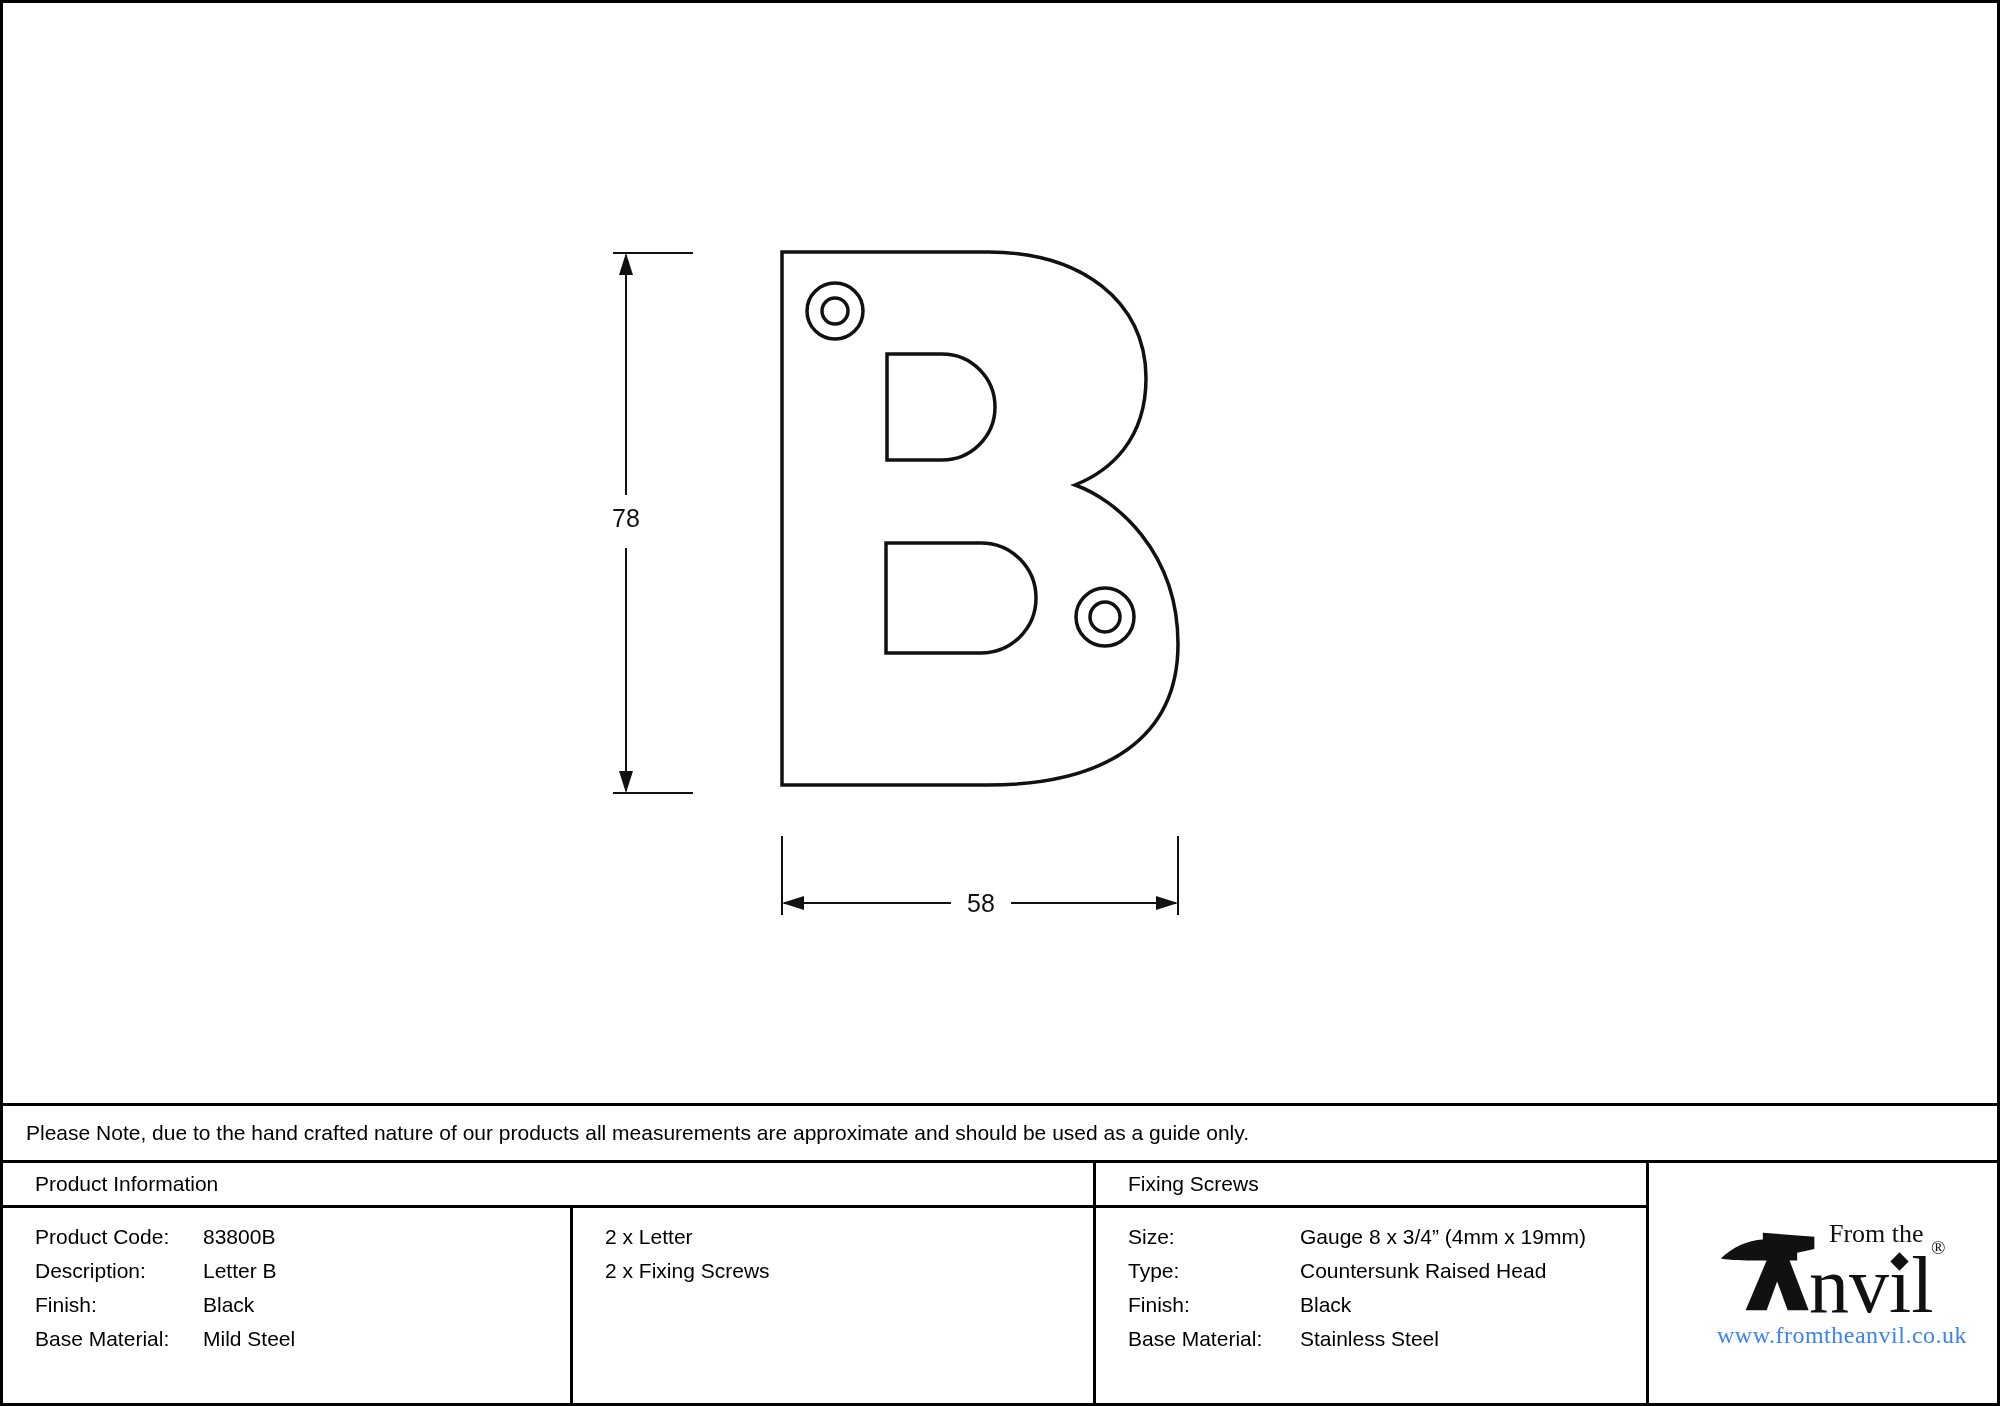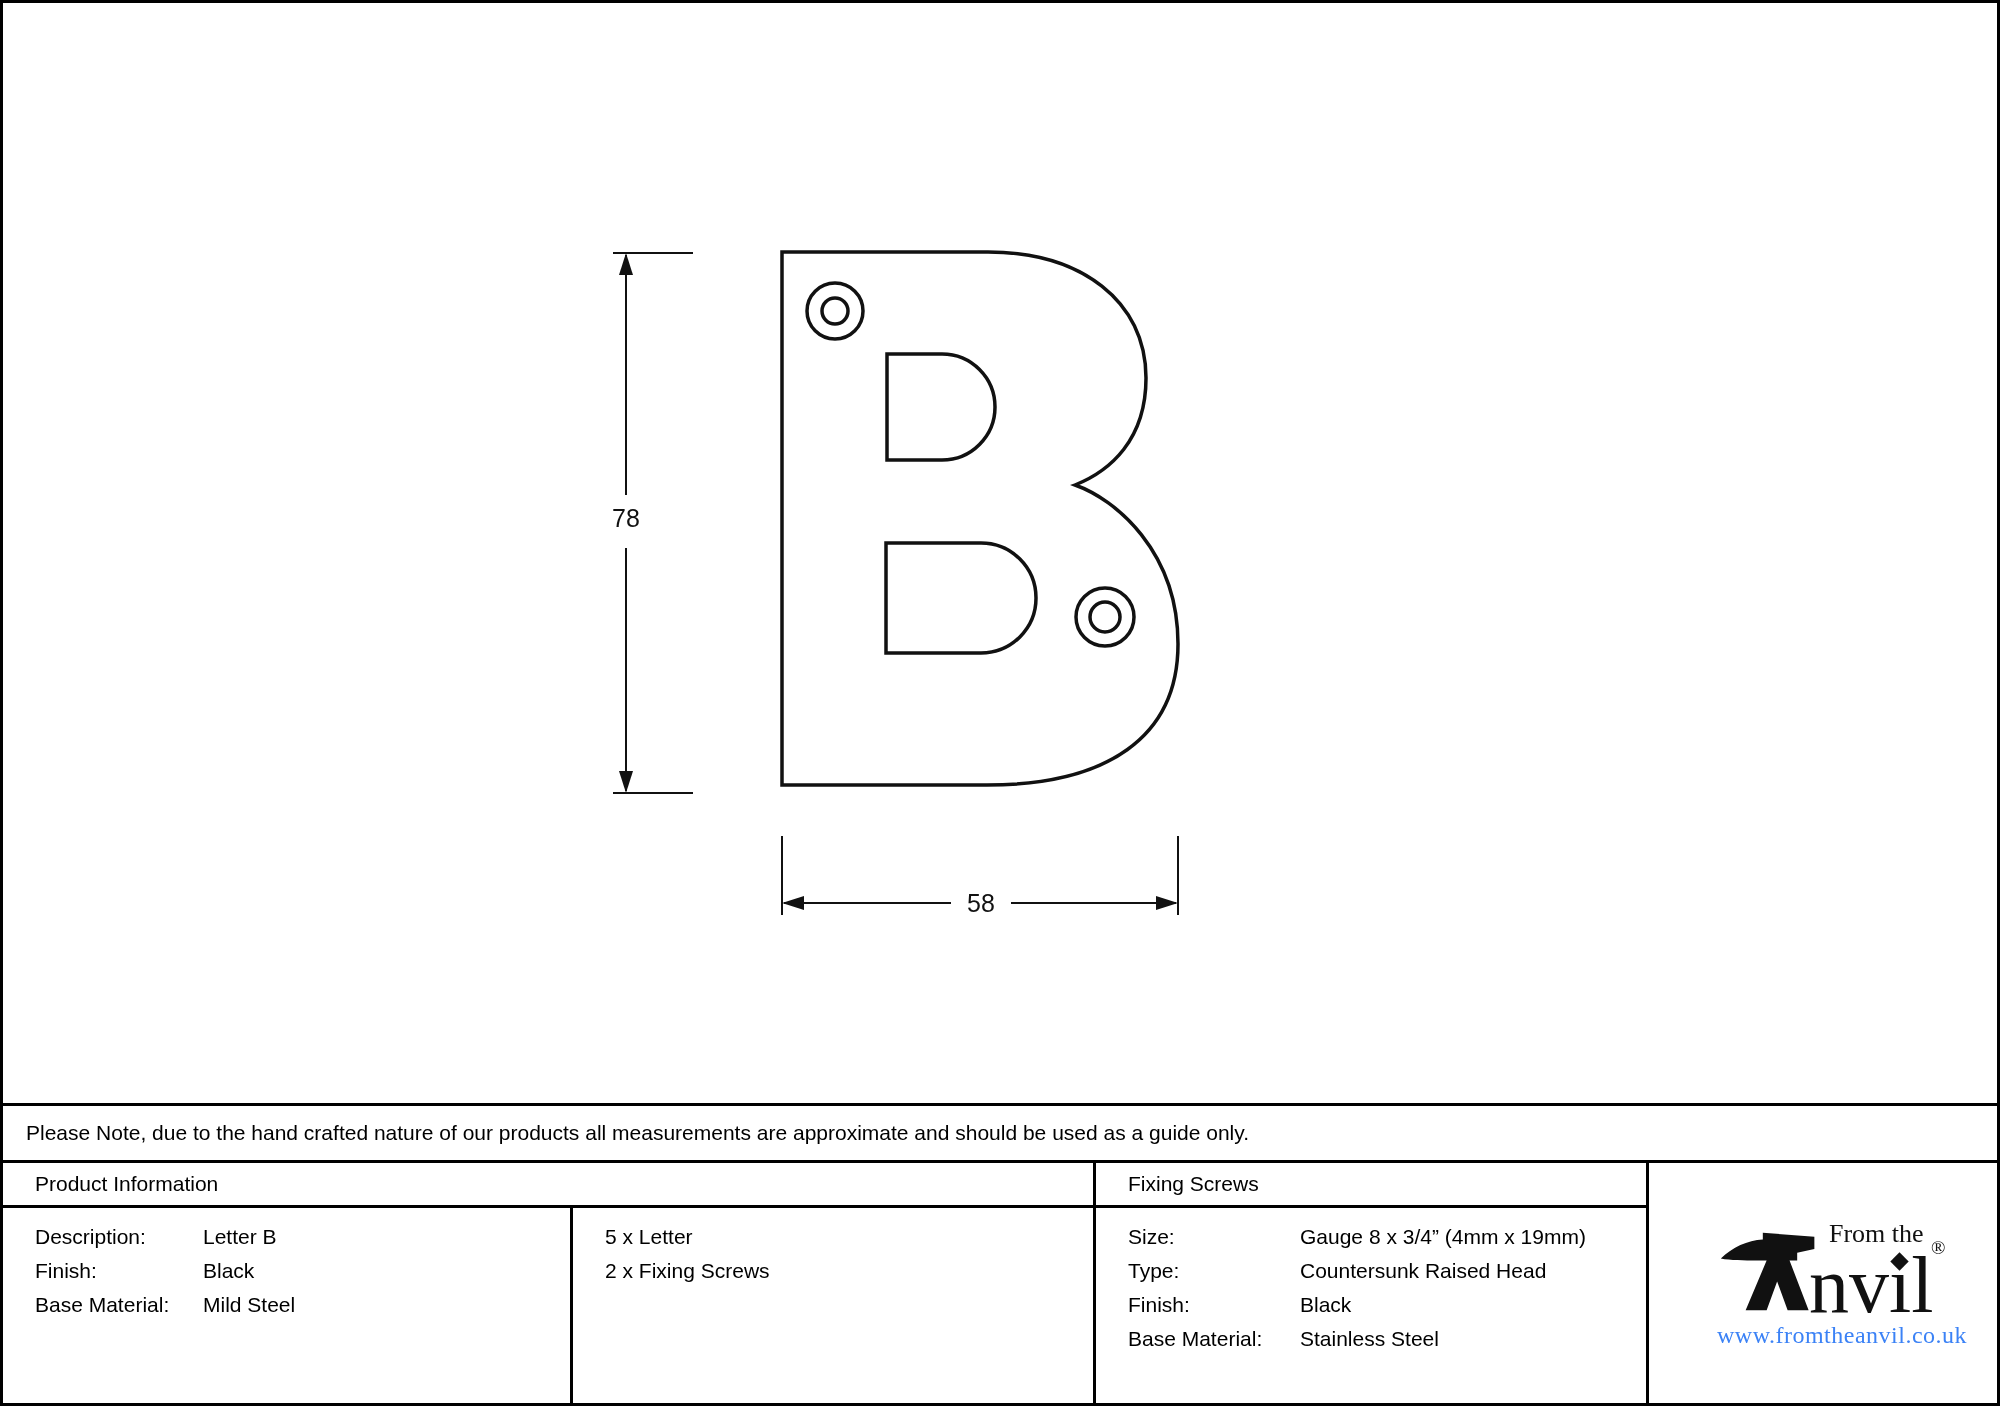--- a/index.html
+++ b/index.html
@@ -143,6 +143,10 @@
 
       <div class="bcell b1">
         <div class="kv">
+          <span class="k">Product Code:</span>
+          <span class="v">83800B</span>
+        </div>
+        <div class="kv">
           <span class="k">Description:</span>
           <span class="v">Letter B</span>
         </div>

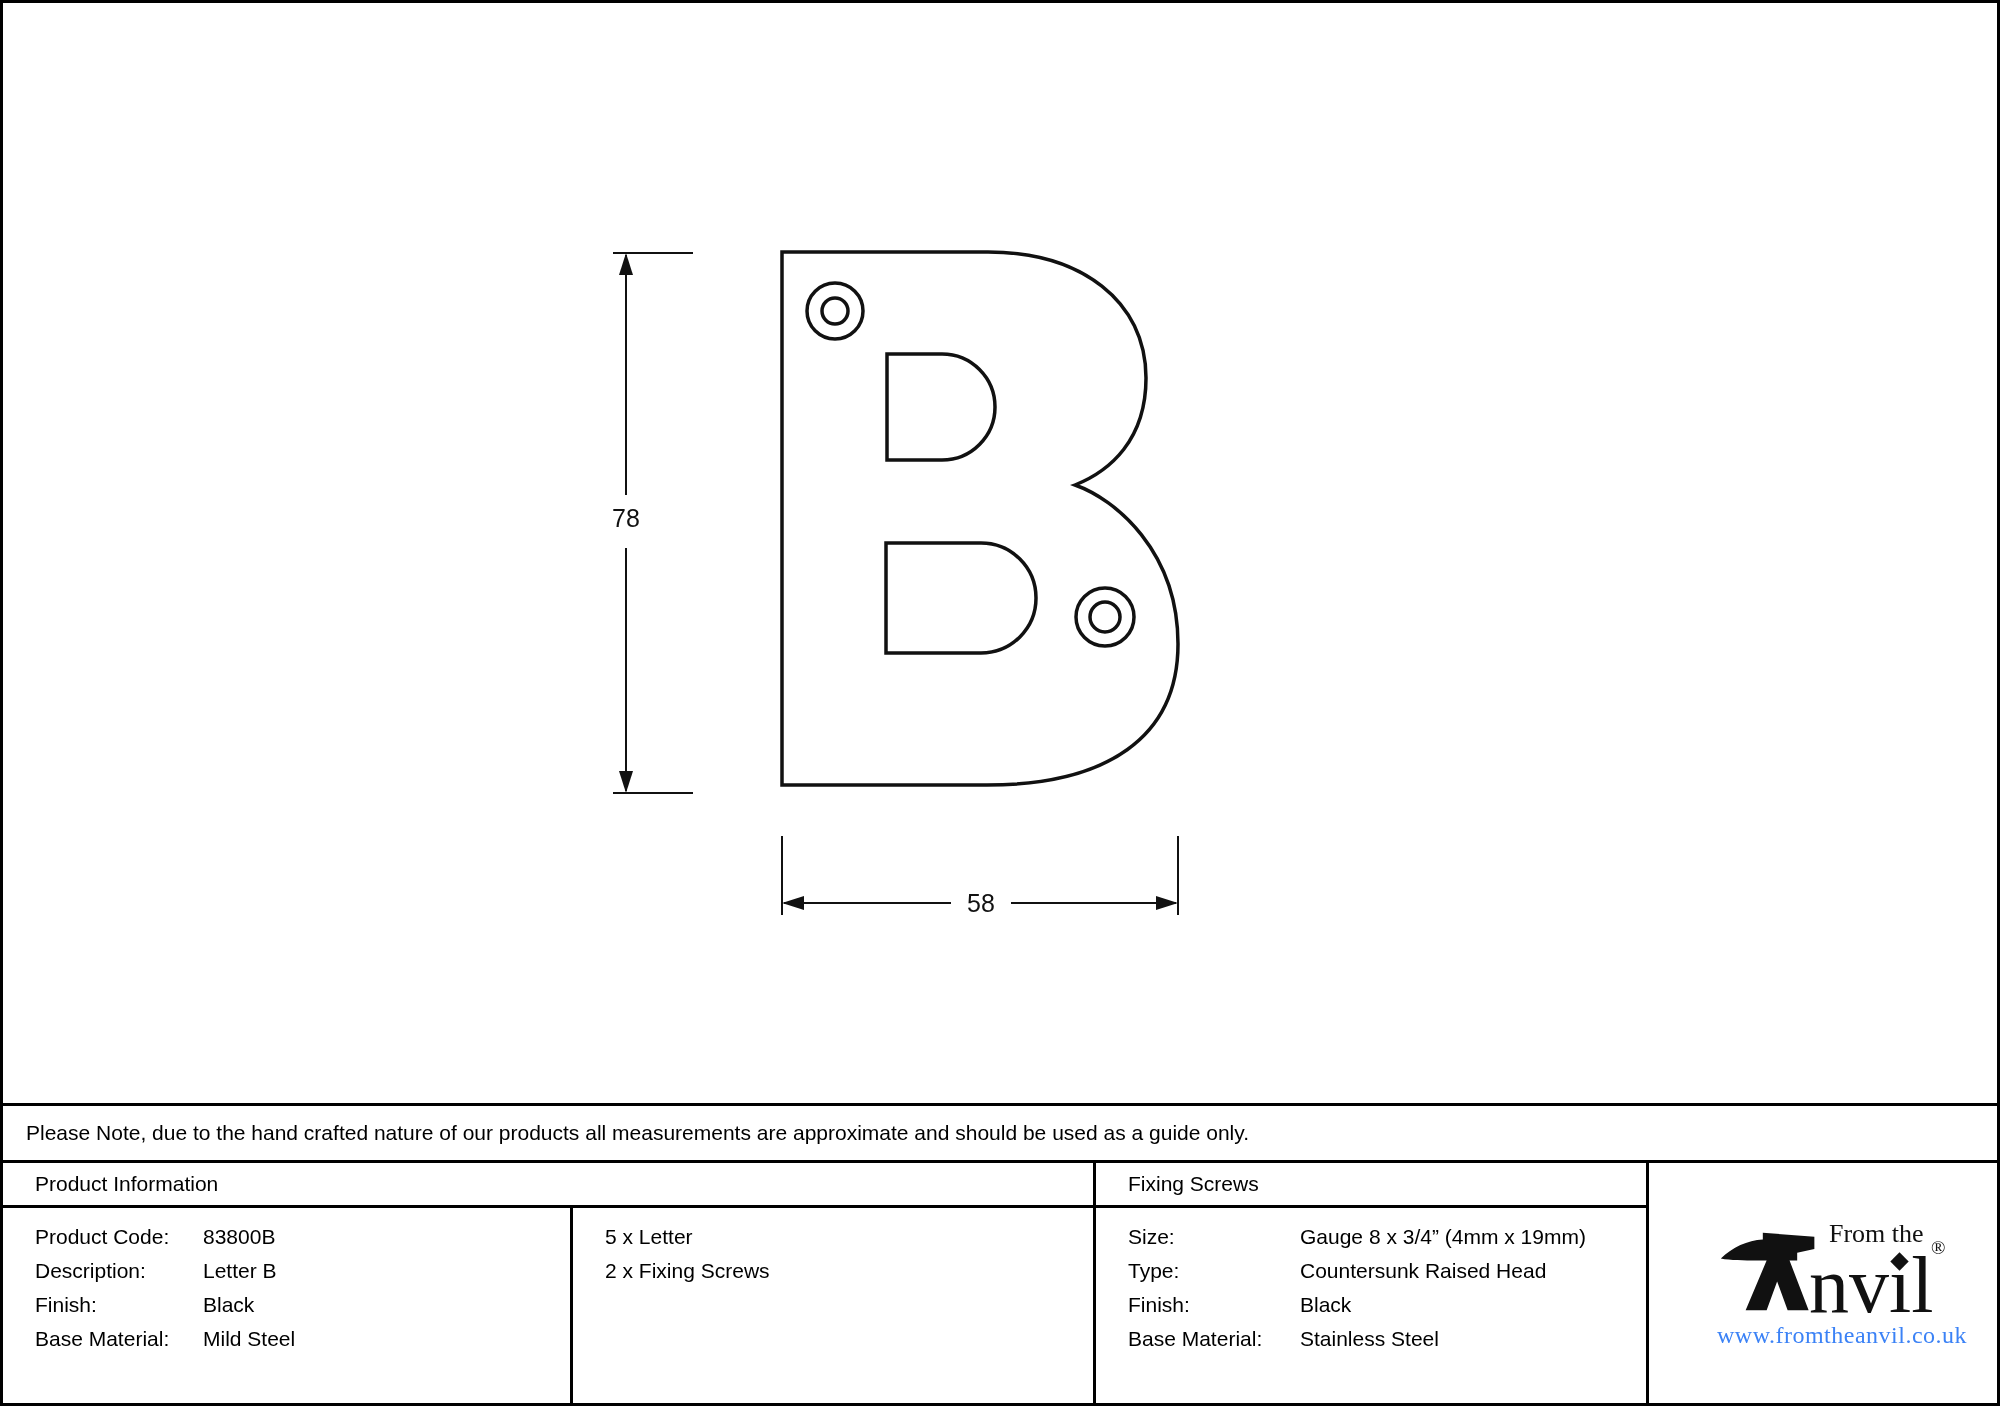--- a/index.html
+++ b/index.html
@@ -161,7 +161,7 @@
       </div>
 
       <div class="bcell b2">
-        <div>5 x Letter</div>
+        <div>2 x Letter</div>
         <div>2 x Fixing Screws</div>
       </div>
 

